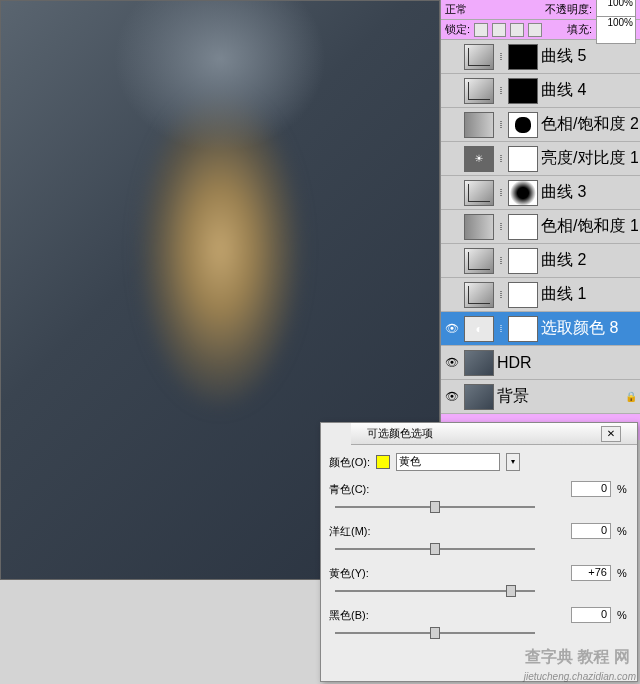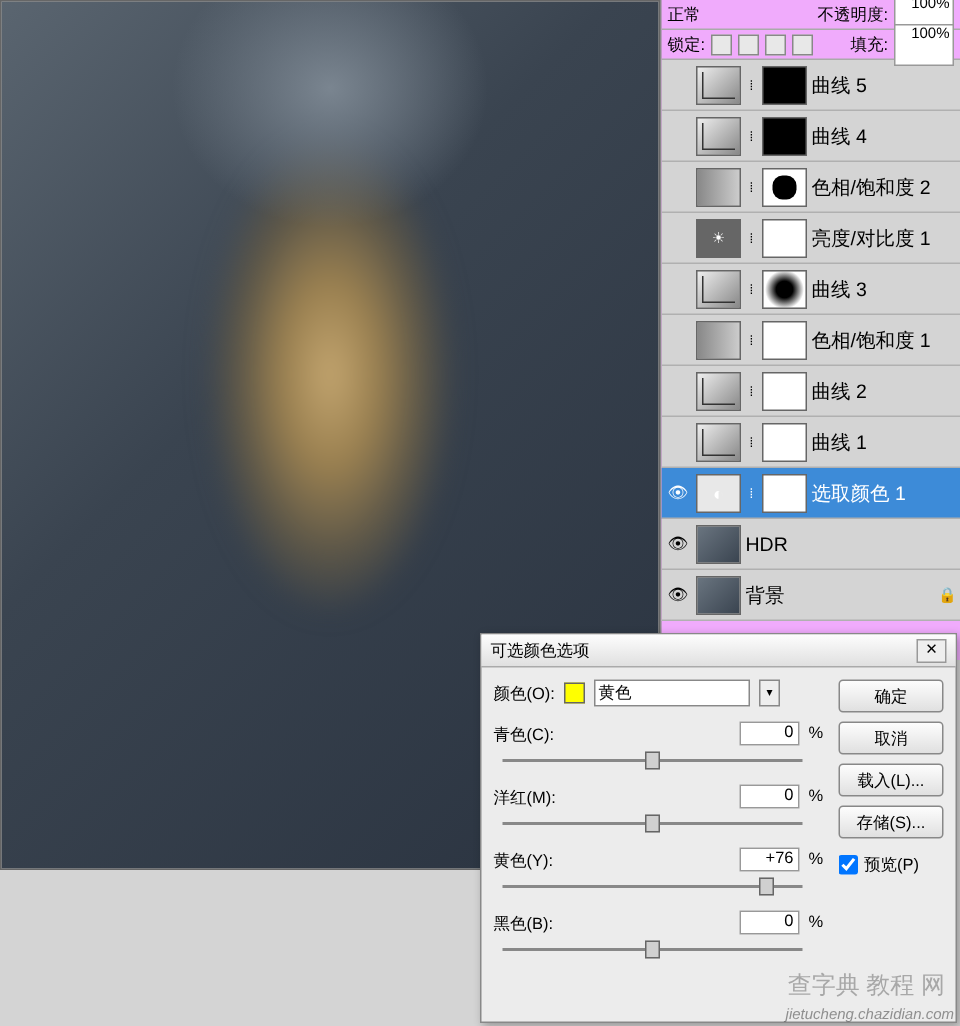--- a/index.html
+++ b/index.html
@@ -38,7 +38,7 @@
     .layer-mask.black-shape::after { content: ""; display: block; width: 60%; height: 70%; margin: 15% auto; background: #000; border-radius: 40%; }
     .layer-mask.grad { background: radial-gradient(circle at 50% 50%, #000 30%, #fff 70%); }
     .link-icon { width: 8px; font-size: 9px; text-align: center; }
-    .layer-name { flex: 1; font-size: 13px; white-space: nowrap; overflow: hidden; }
+    .layer-name { flex: 1; font-size: 16px; white-space: nowrap; overflow: hidden; }
     .lock-ind { font-size: 10px; }
     
     

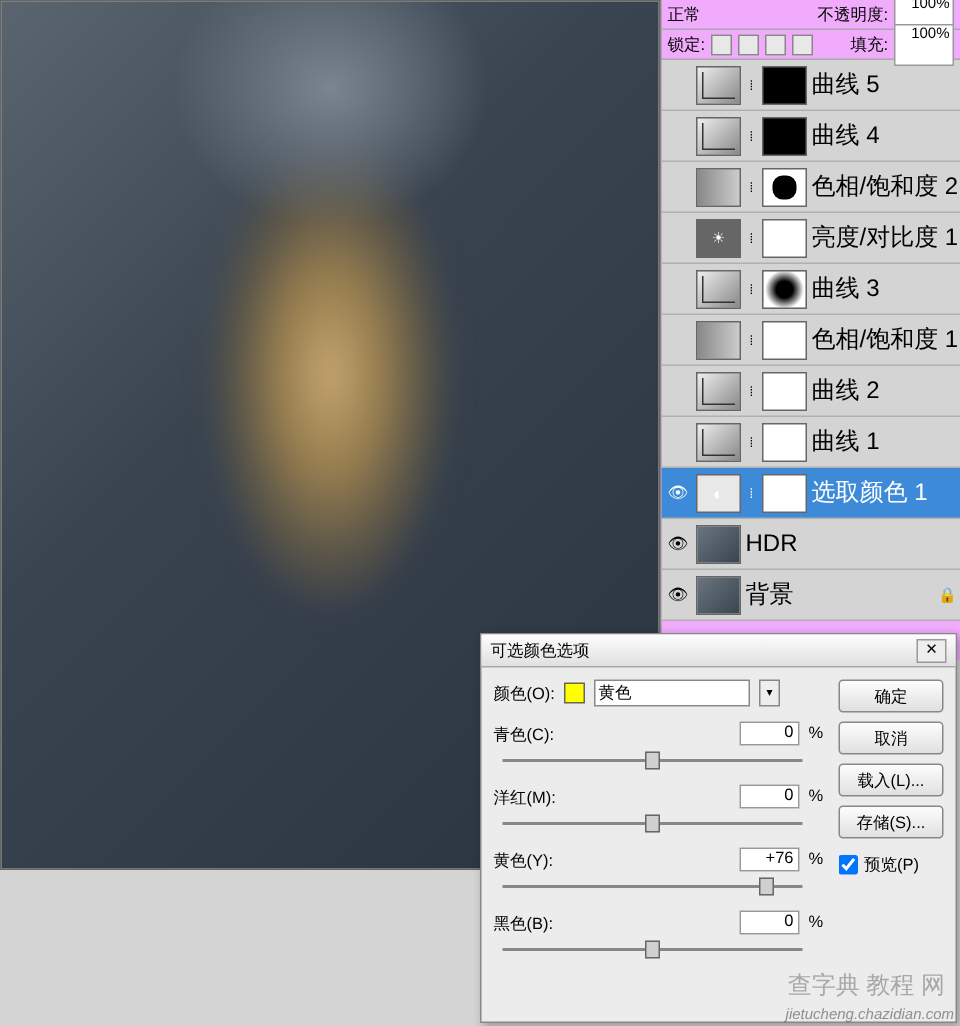--- a/index.html
+++ b/index.html
@@ -156,7 +156,7 @@
         <div class="layer-thumb selcolor"></div>
         <div class="link-icon">⁞</div>
         <div class="layer-mask "></div>
-        <div class="layer-name">选取颜色 1</div>
+        <div class="layer-name">选取颜色 8</div>
       </div>
       <div class="layer-row">
         <div class="eye visible"></div>

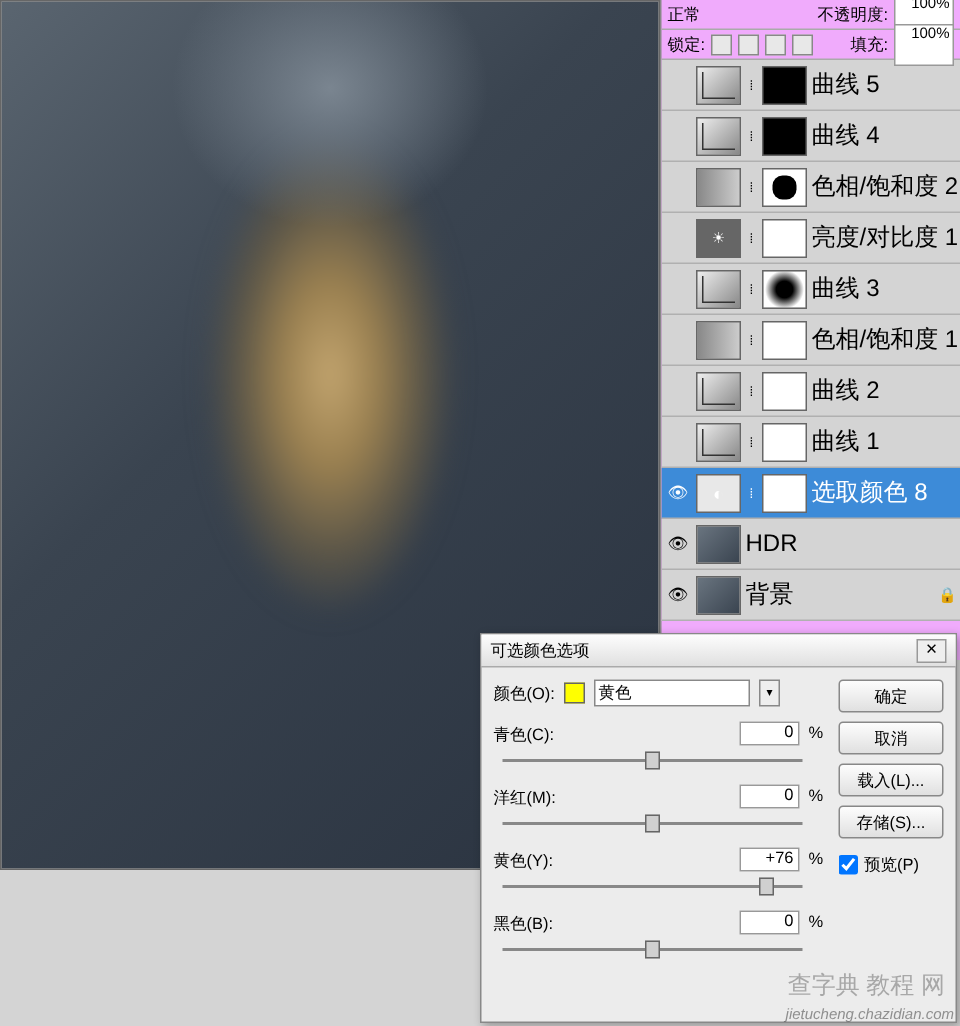--- a/index.html
+++ b/index.html
@@ -43,7 +43,7 @@
     
     
     .dialog { position: absolute; left: 320px; top: 422px; width: 318px; height: 260px; background: #ececec; border: 1px solid #888; box-shadow: 2px 2px 6px rgba(0,0,0,0.3); }
-    .dialog-title { height: 22px; background: linear-gradient(#fdfdfd, #e0e0e0); border-bottom: 1px solid #aaa; display: flex; align-items: center; padding: 0 6px; font-size: 11px; }
+    .dialog-title { height: 22px; background: linear-gradient(#fdfdfd, #e0e0e0); border-bottom: 1px solid #aaa; display: flex; align-items: center; padding: 0 16px; font-size: 11px; margin-left: 30px; }
     .dialog-title .spacer { flex: 1; }
     .dialog-close { width: 20px; height: 16px; border: 1px solid #999; background: #eee; text-align: center; font-size: 10px; line-height: 14px; }
     .dialog-body { display: flex; padding: 8px; gap: 8px; }

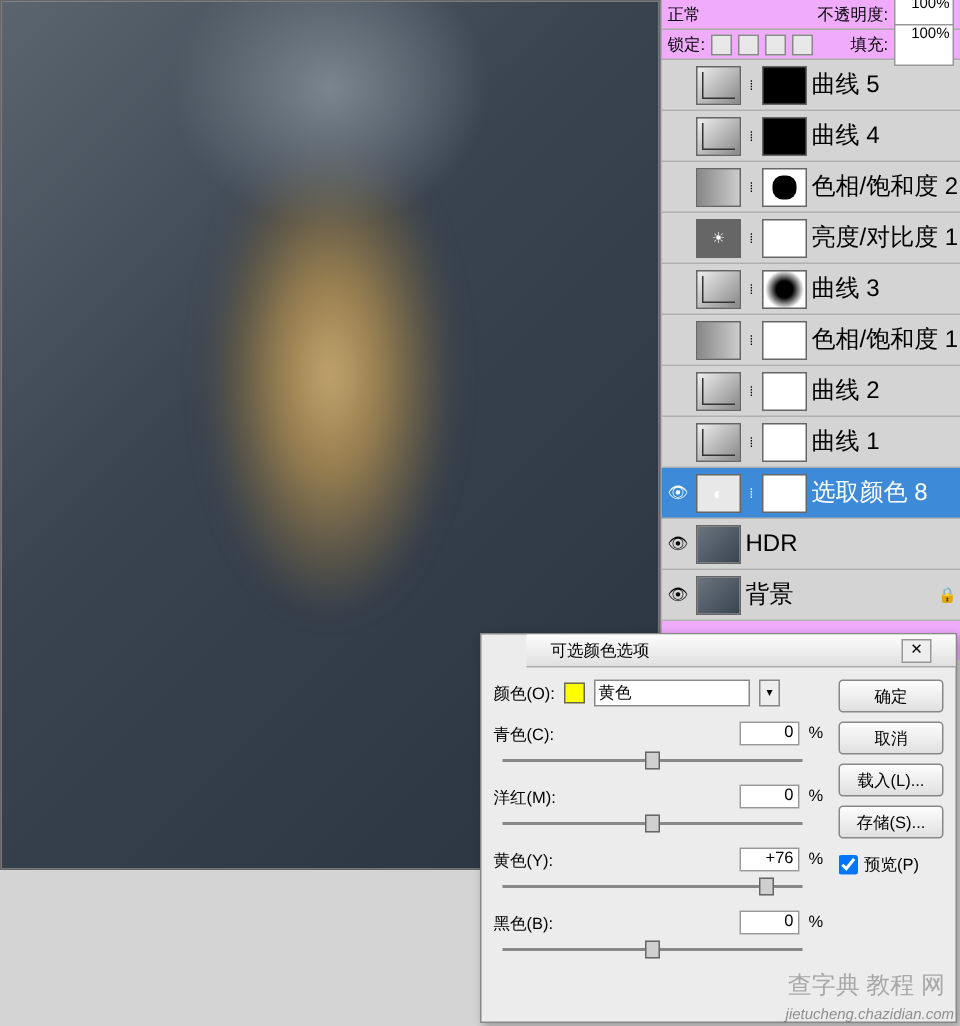--- a/index.html
+++ b/index.html
@@ -225,16 +225,6 @@
           </div>
         </div>
     </div>
-    <div class="dialog-right">
-      <button class="dlg-btn">确定</button>
-      <button class="dlg-btn">取消</button>
-      <button class="dlg-btn">载入(L)...</button>
-      <button class="dlg-btn">存储(S)...</button>
-      <label class="dlg-check">
-          <input type="checkbox" checked="" style="">
-          <span>预览(P)</span>
-        </label>
-    </div>
   </div>
 </div>
 

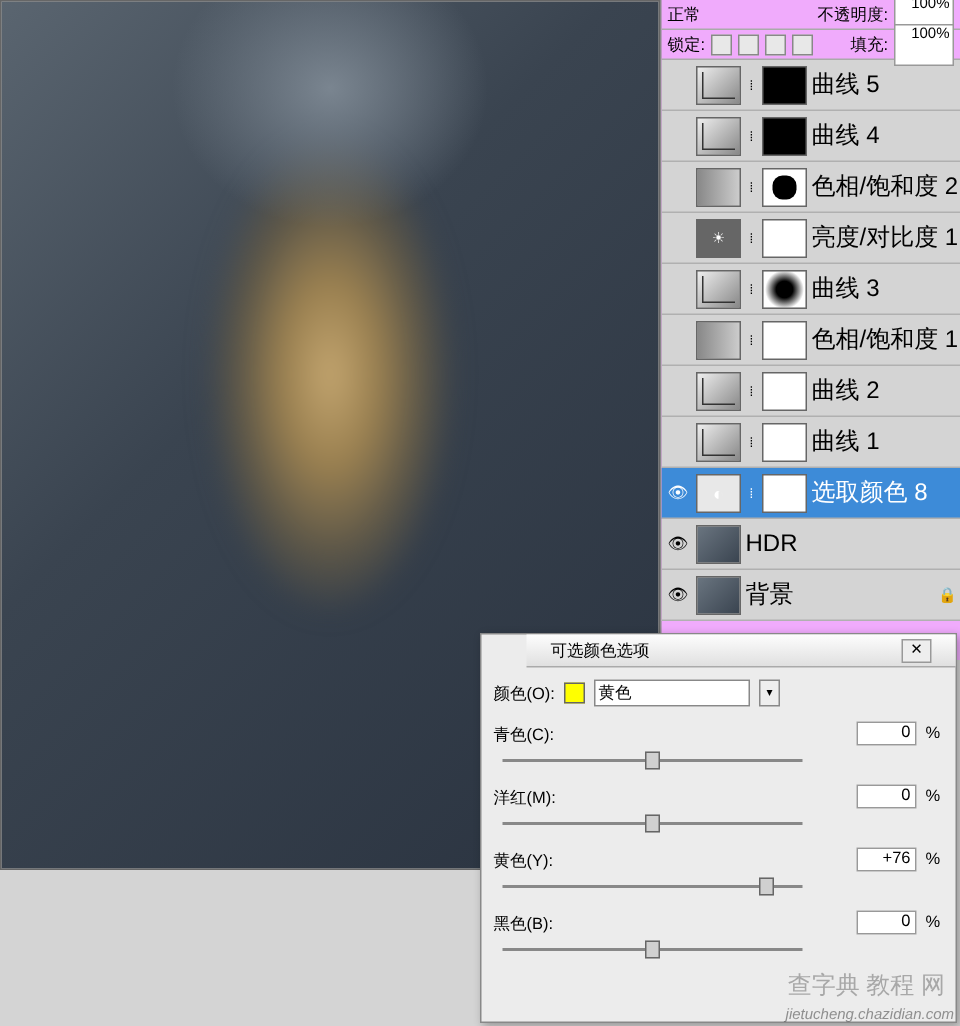--- a/index.html
+++ b/index.html
@@ -70,7 +70,7 @@
     .method-row label { display: flex; align-items: center; gap: 3px; }
     
     .watermark { position: absolute; right: 4px; bottom: 2px; font-size: 10px; color: rgba(80,80,80,0.6); font-style: italic; }
-    .wm2 { position: absolute; right: 10px; bottom: 16px; font-size: 16px; color: rgba(100,100,100,0.5); font-weight: normal; }
+    .wm2 { position: absolute; right: 10px; bottom: 16px; font-size: 16px; color: rgba(100,100,100,0.5); font-weight: bold; }
   </style>
 </head>
 <body>

